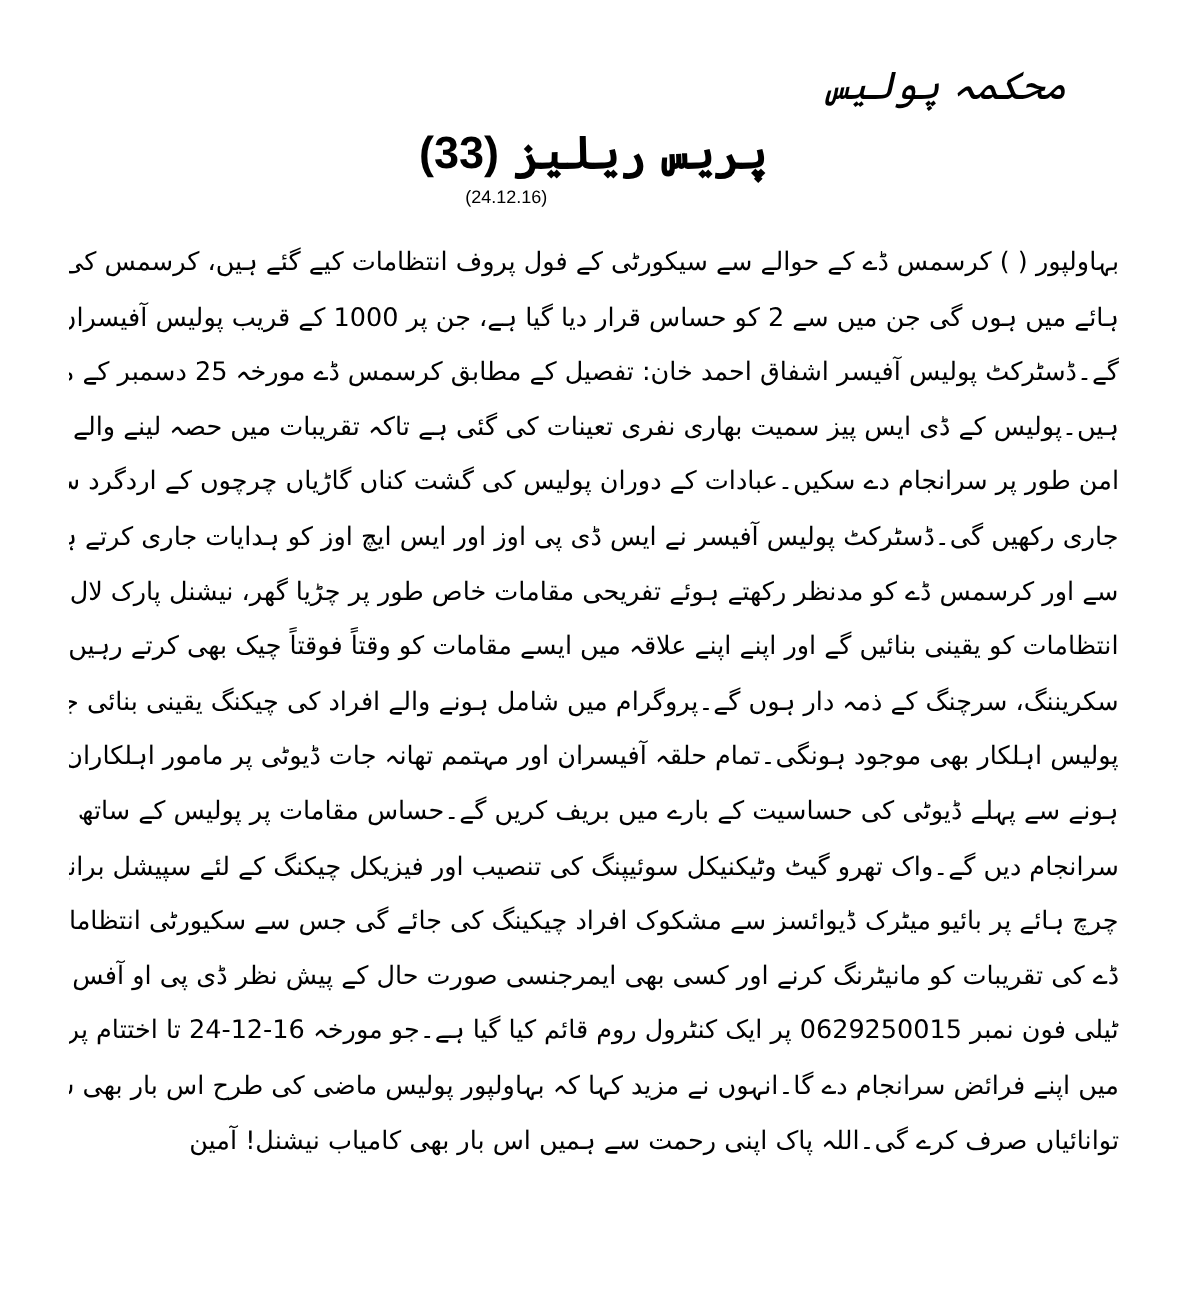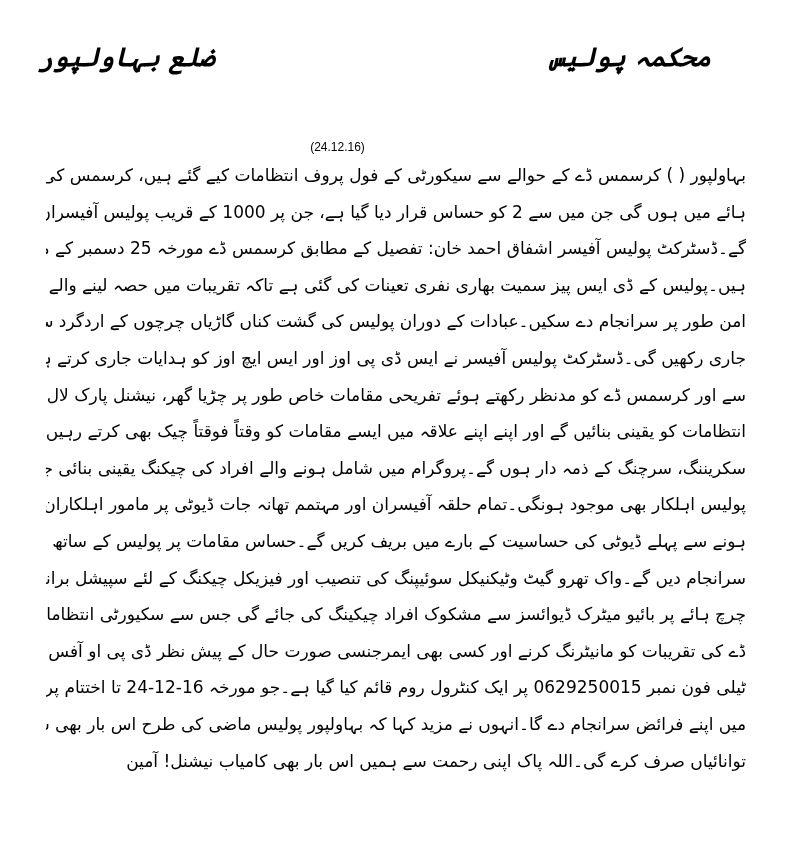--- a/index.html
+++ b/index.html
@@ -97,7 +97,6 @@
 <div class="page">
 
   <div class="header-right">محکمہ پولیس</div>
-  <div class="header-left">ضلع بہاولپور</div>
 
 
   <div class="date">(24.12.16)</div>

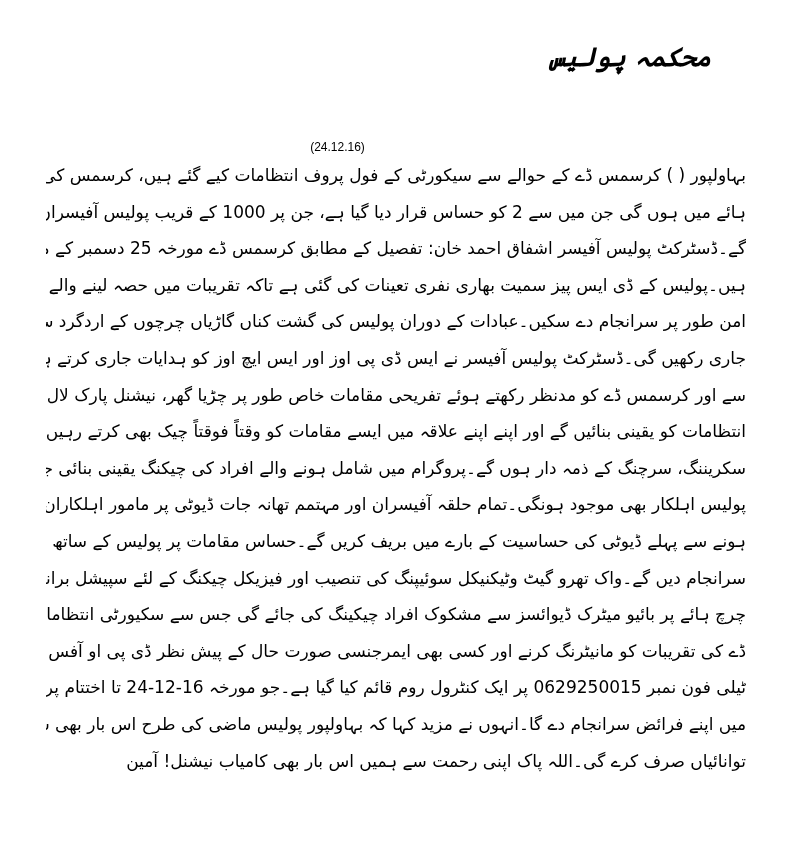--- a/index.html
+++ b/index.html
@@ -38,7 +38,7 @@
     top: 42px;
     right: 80px;
     font-family: "DejaVu Serif", serif;
-    font-weight: bold;
+    font-weight: normal;
     font-style: italic;
     font-size: 26px;
     direction: rtl;

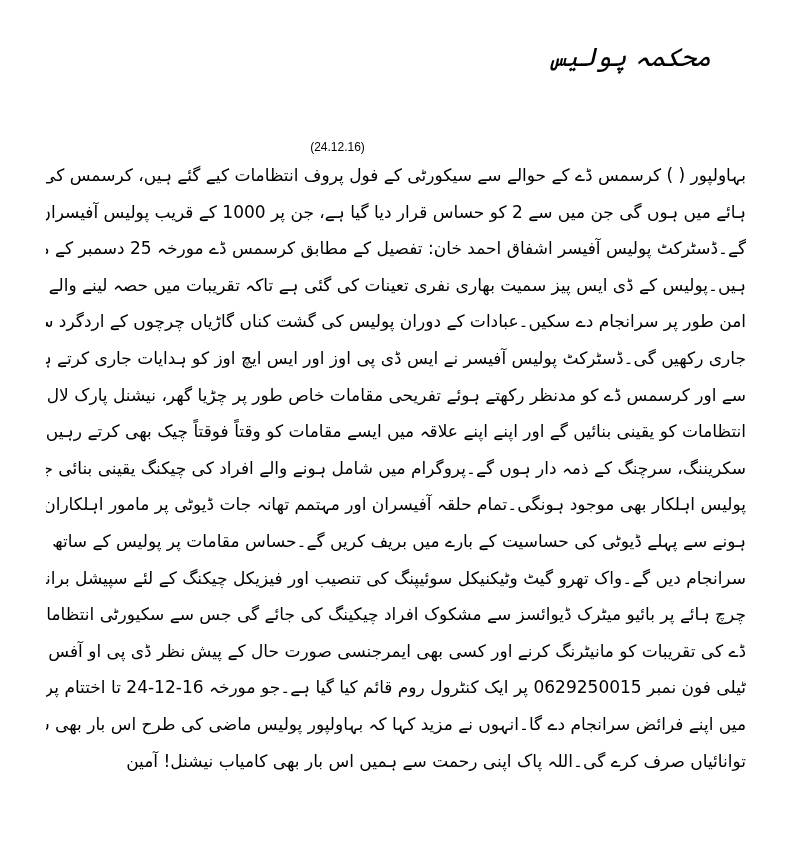--- a/index.html
+++ b/index.html
@@ -98,6 +98,10 @@
 
   <div class="header-right">محکمہ پولیس</div>
 
+  <div class="title">
+    <span>پریس ریلیز</span>
+    <span class="num">(33)</span>
+  </div>
 
   <div class="date">(24.12.16)</div>
 

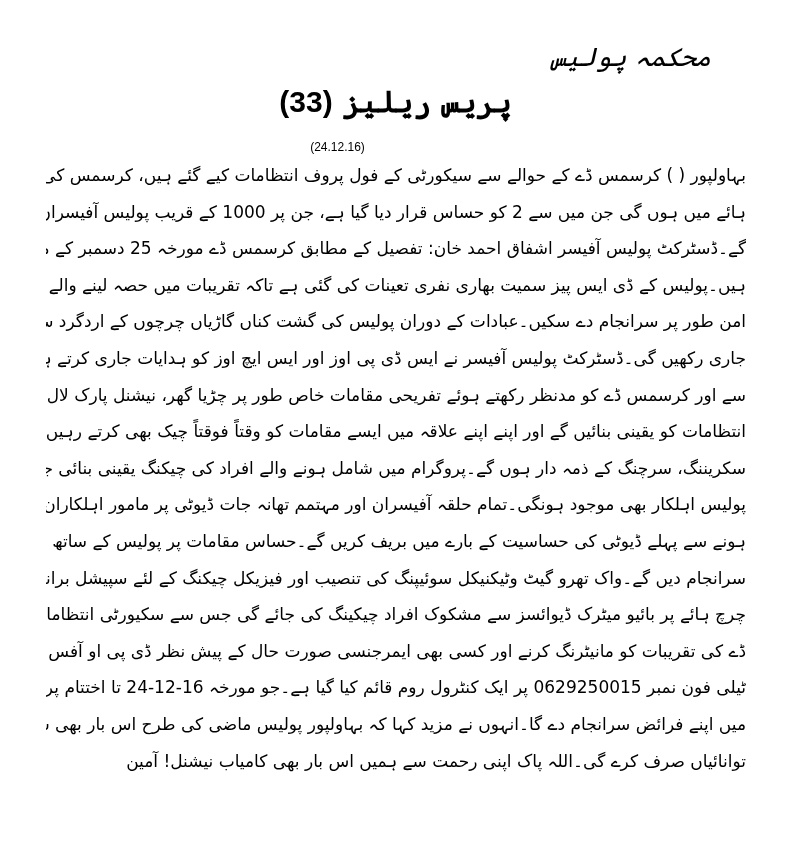--- a/index.html
+++ b/index.html
@@ -62,7 +62,7 @@
   }
   .date {
     position: absolute;
-    top: 140px;
+    top: 124px;
     left: 0;
     width: 675px;
     text-align: center;

